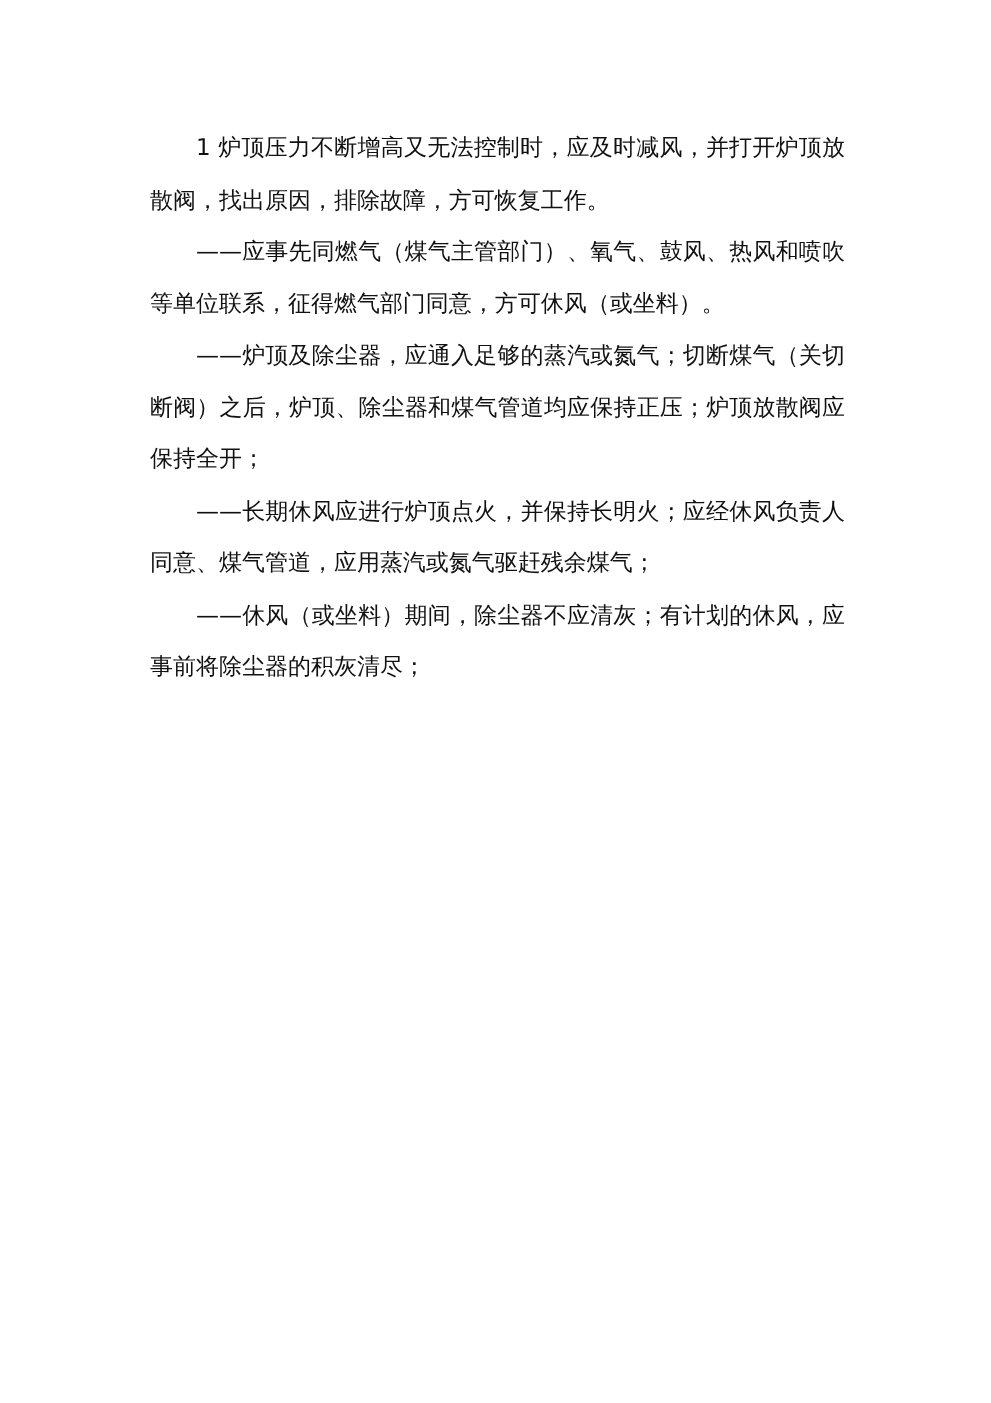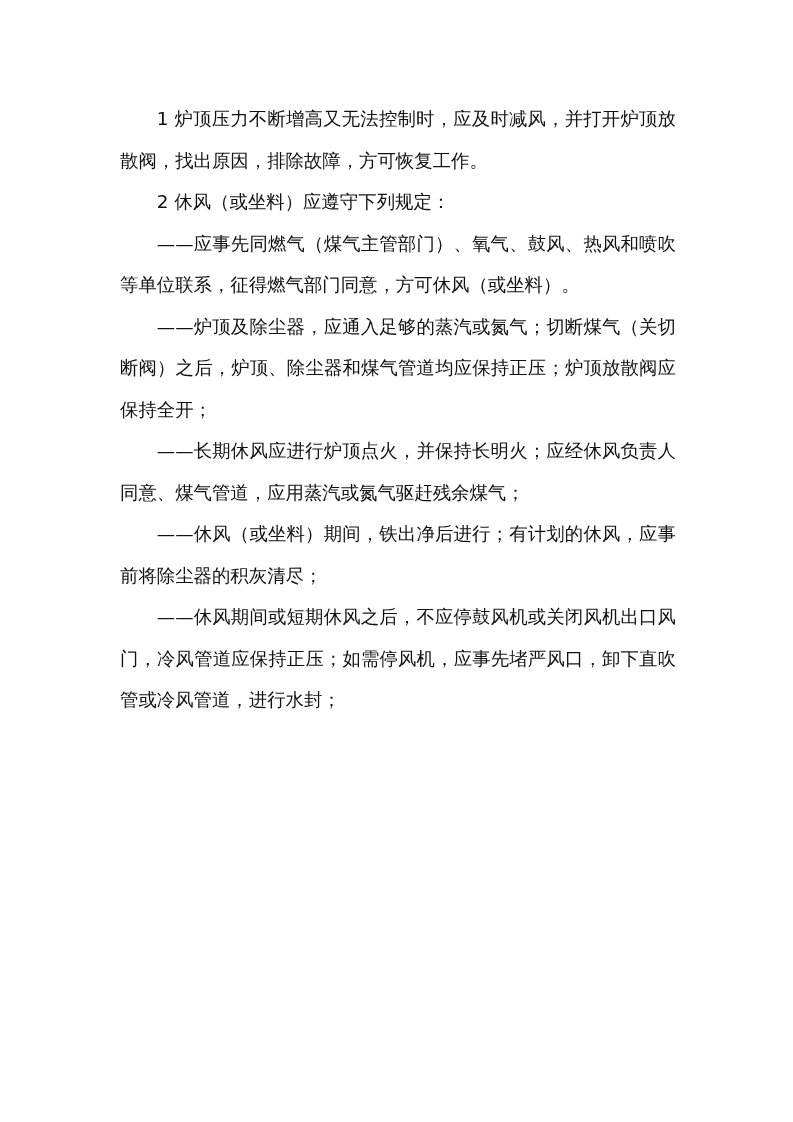--- a/index.html
+++ b/index.html
@@ -37,7 +37,6 @@
 
 <div class="page">
   <p class="para">1 炉顶压力不断增高又无法控制时，应及时减风，并打开炉顶放散阀，找出原因，排除故障，方可恢复工作。</p>
-  <p class="para">2 休风（或坐料）应遵守下列规定：</p>
   <p class="para">——应事先同燃气（煤气主管部门）、氧气、鼓风、热风和喷吹等单位联系，征得燃气部门同意，方可休风（或坐料）。</p>
   <p class="para">——炉顶及除尘器，应通入足够的蒸汽或氮气；切断煤气（关切断阀）之后，炉顶、除尘器和煤气管道均应保持正压；炉顶放散阀应保持全开；</p>
   <p class="para">——长期休风应进行炉顶点火，并保持长明火；应经休风负责人同意、煤气管道，应用蒸汽或氮气驱赶残余煤气；</p>

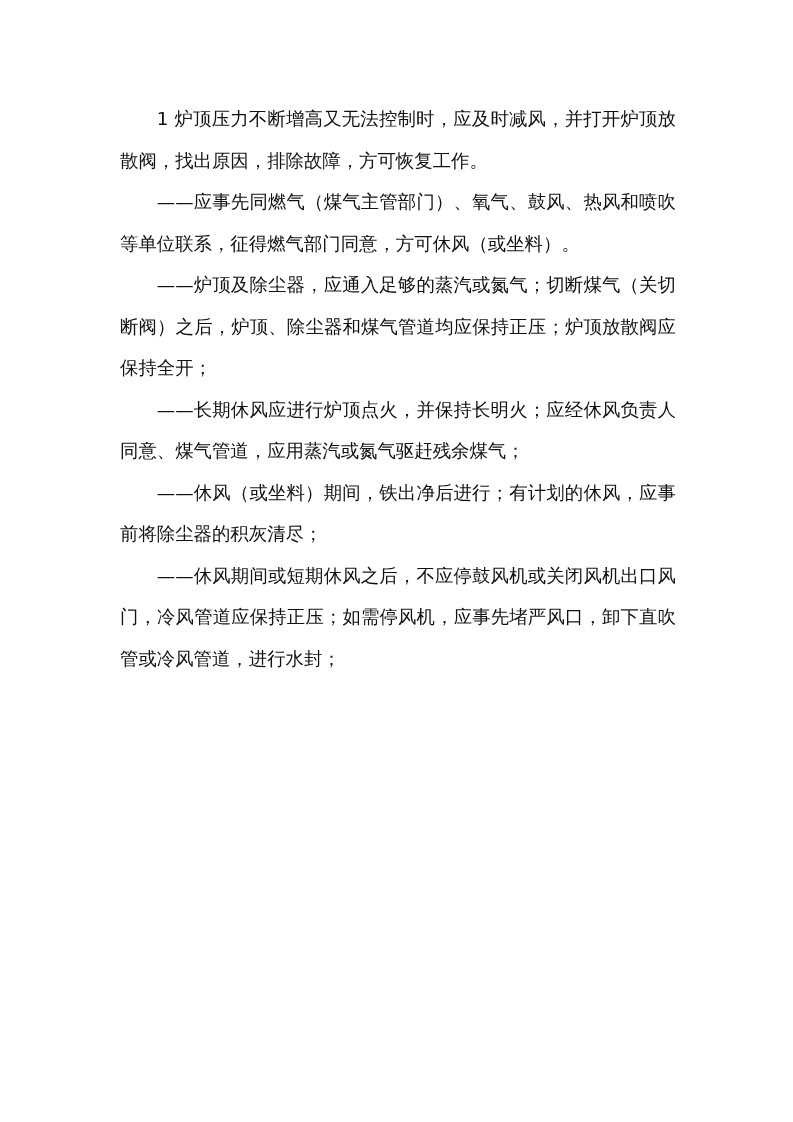--- a/index.html
+++ b/index.html
@@ -40,7 +40,7 @@
   <p class="para">——应事先同燃气（煤气主管部门）、氧气、鼓风、热风和喷吹等单位联系，征得燃气部门同意，方可休风（或坐料）。</p>
   <p class="para">——炉顶及除尘器，应通入足够的蒸汽或氮气；切断煤气（关切断阀）之后，炉顶、除尘器和煤气管道均应保持正压；炉顶放散阀应保持全开；</p>
   <p class="para">——长期休风应进行炉顶点火，并保持长明火；应经休风负责人同意、煤气管道，应用蒸汽或氮气驱赶残余煤气；</p>
-  <p class="para">——休风（或坐料）期间，铁出净后进行；有计划的休风，应事前将除尘器的积灰清尽；</p>
+  <p class="para">——休风（或坐料）期间，除尘器不应清灰；有计划的休风，应事前将除尘器的积灰清尽；</p>
   <p class="para">——休风期间或短期休风之后，不应停鼓风机或关闭风机出口风门，冷风管道应保持正压；如需停风机，应事先堵严风口，卸下直吹管或冷风管道，进行水封；</p>
 </div>
 

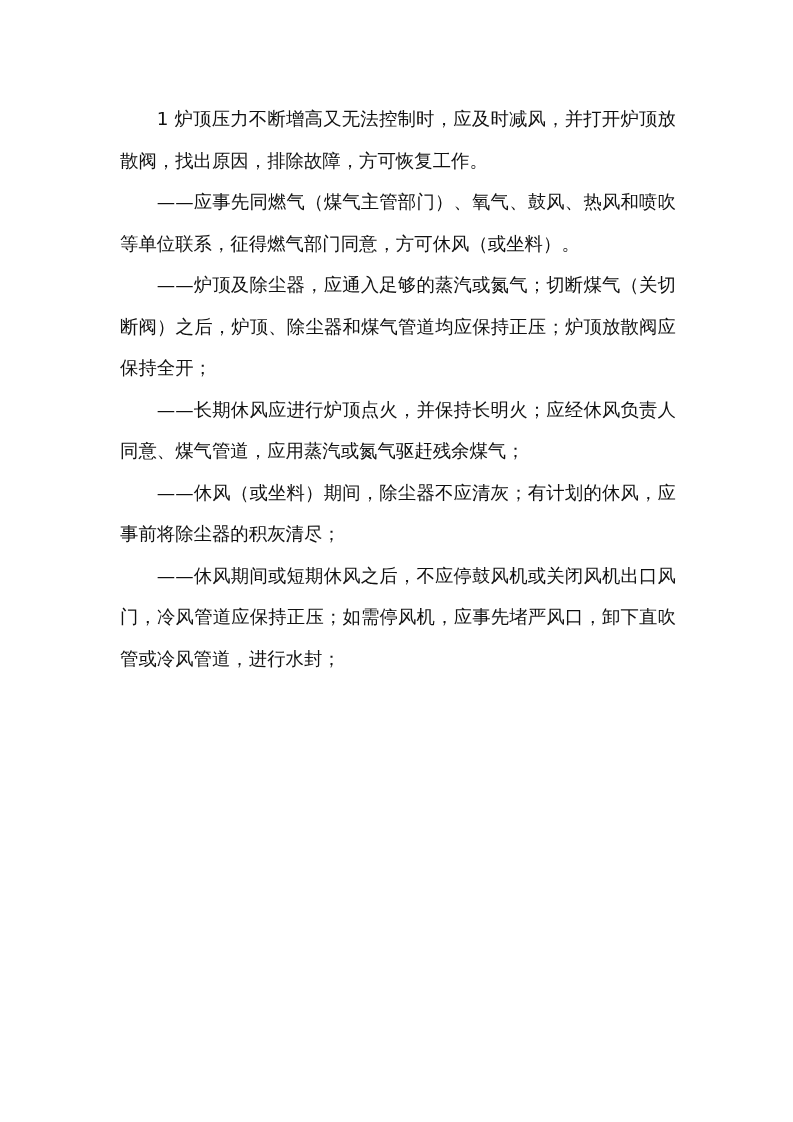--- a/index.html
+++ b/index.html
@@ -41,7 +41,6 @@
   <p class="para">——炉顶及除尘器，应通入足够的蒸汽或氮气；切断煤气（关切断阀）之后，炉顶、除尘器和煤气管道均应保持正压；炉顶放散阀应保持全开；</p>
   <p class="para">——长期休风应进行炉顶点火，并保持长明火；应经休风负责人同意、煤气管道，应用蒸汽或氮气驱赶残余煤气；</p>
   <p class="para">——休风（或坐料）期间，除尘器不应清灰；有计划的休风，应事前将除尘器的积灰清尽；</p>
-  <p class="para">——休风期间或短期休风之后，不应停鼓风机或关闭风机出口风门，冷风管道应保持正压；如需停风机，应事先堵严风口，卸下直吹管或冷风管道，进行水封；</p>
 </div>
 
 </body></html>

